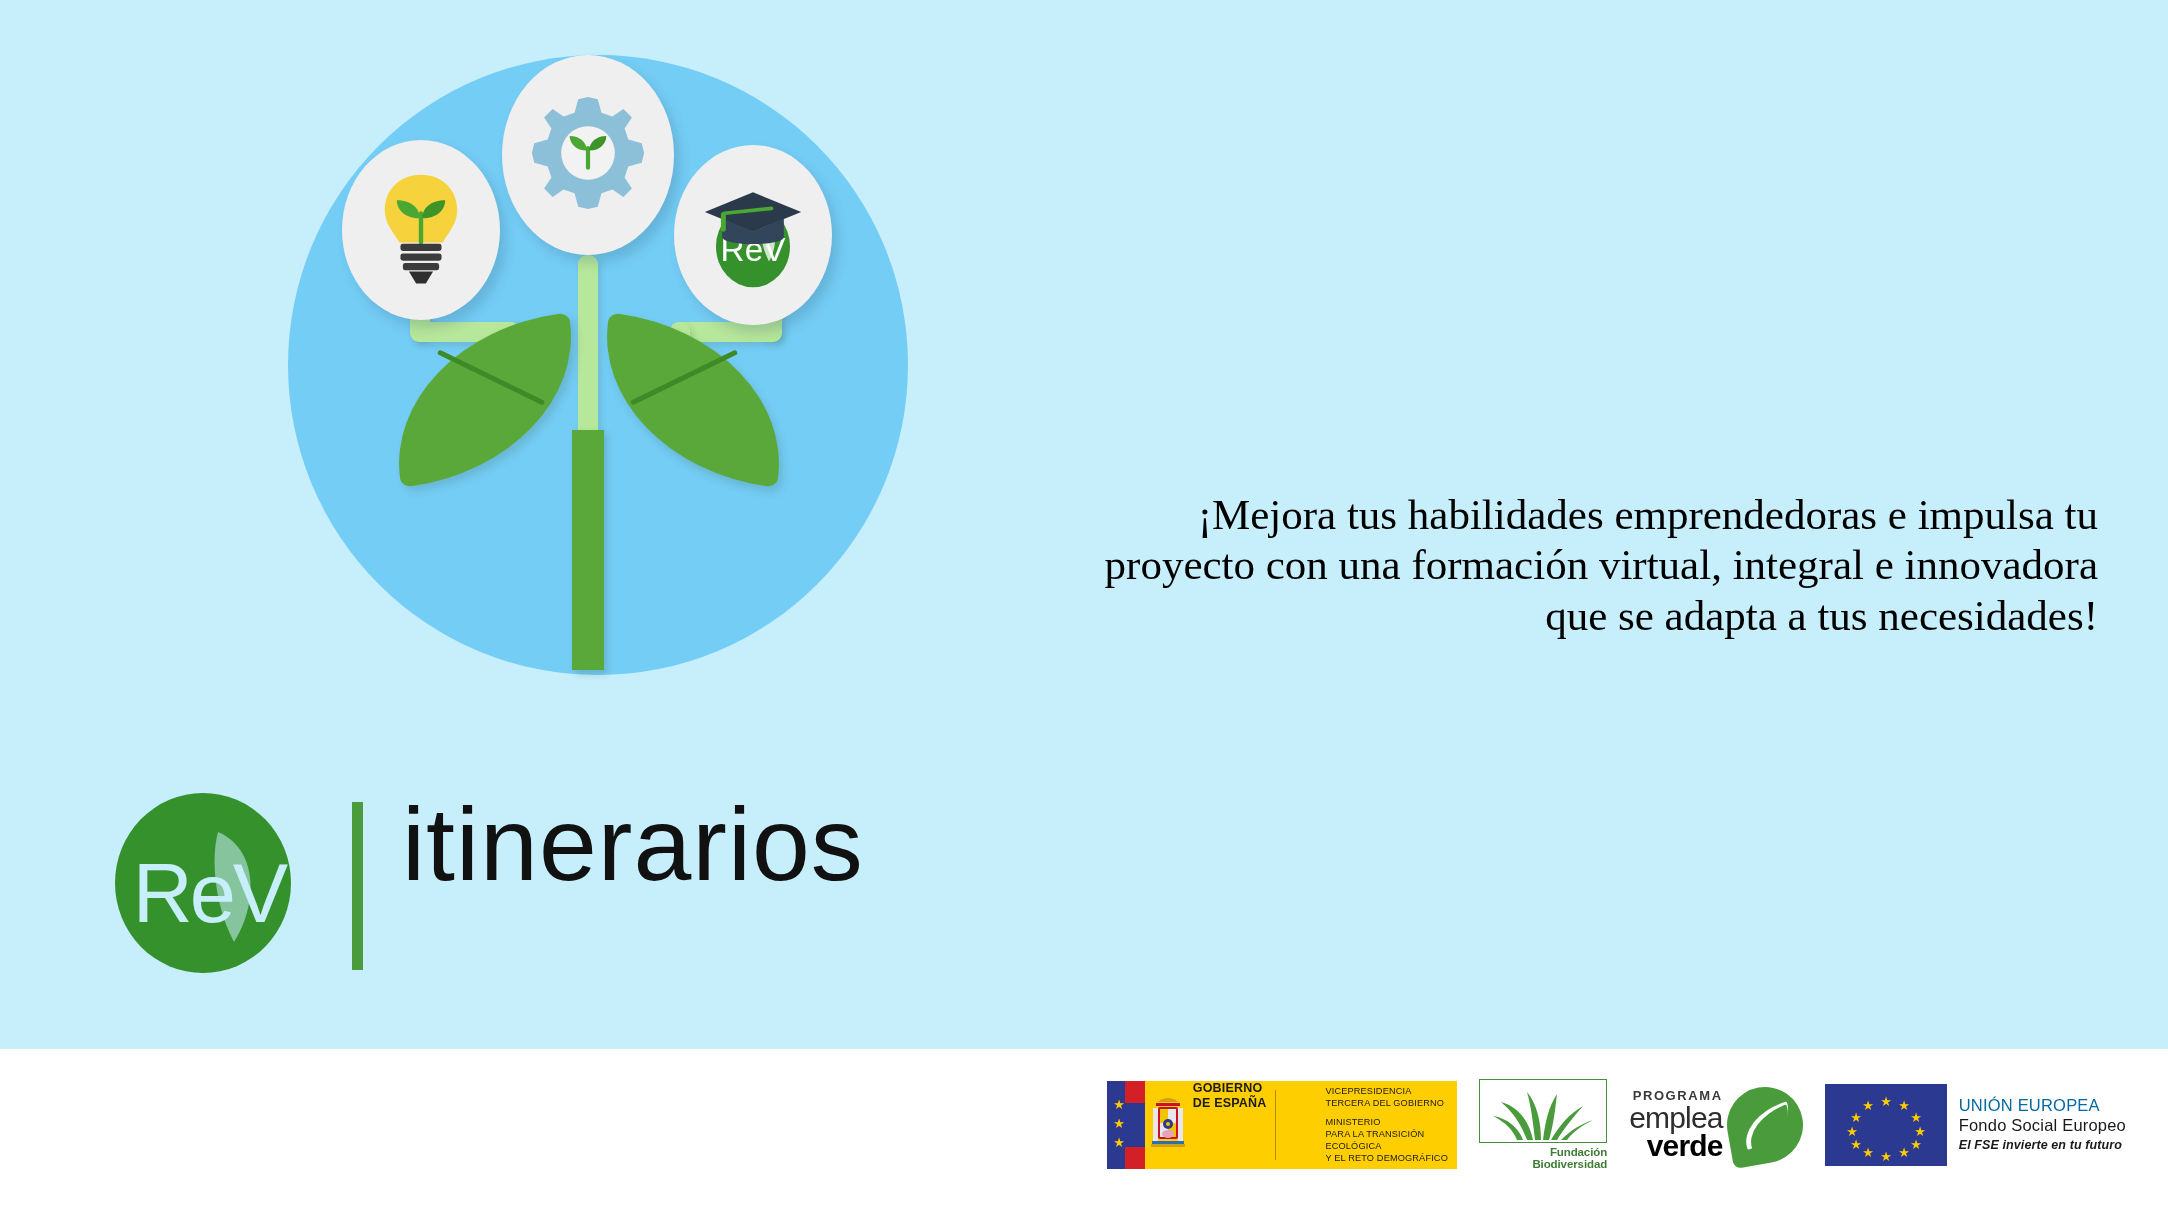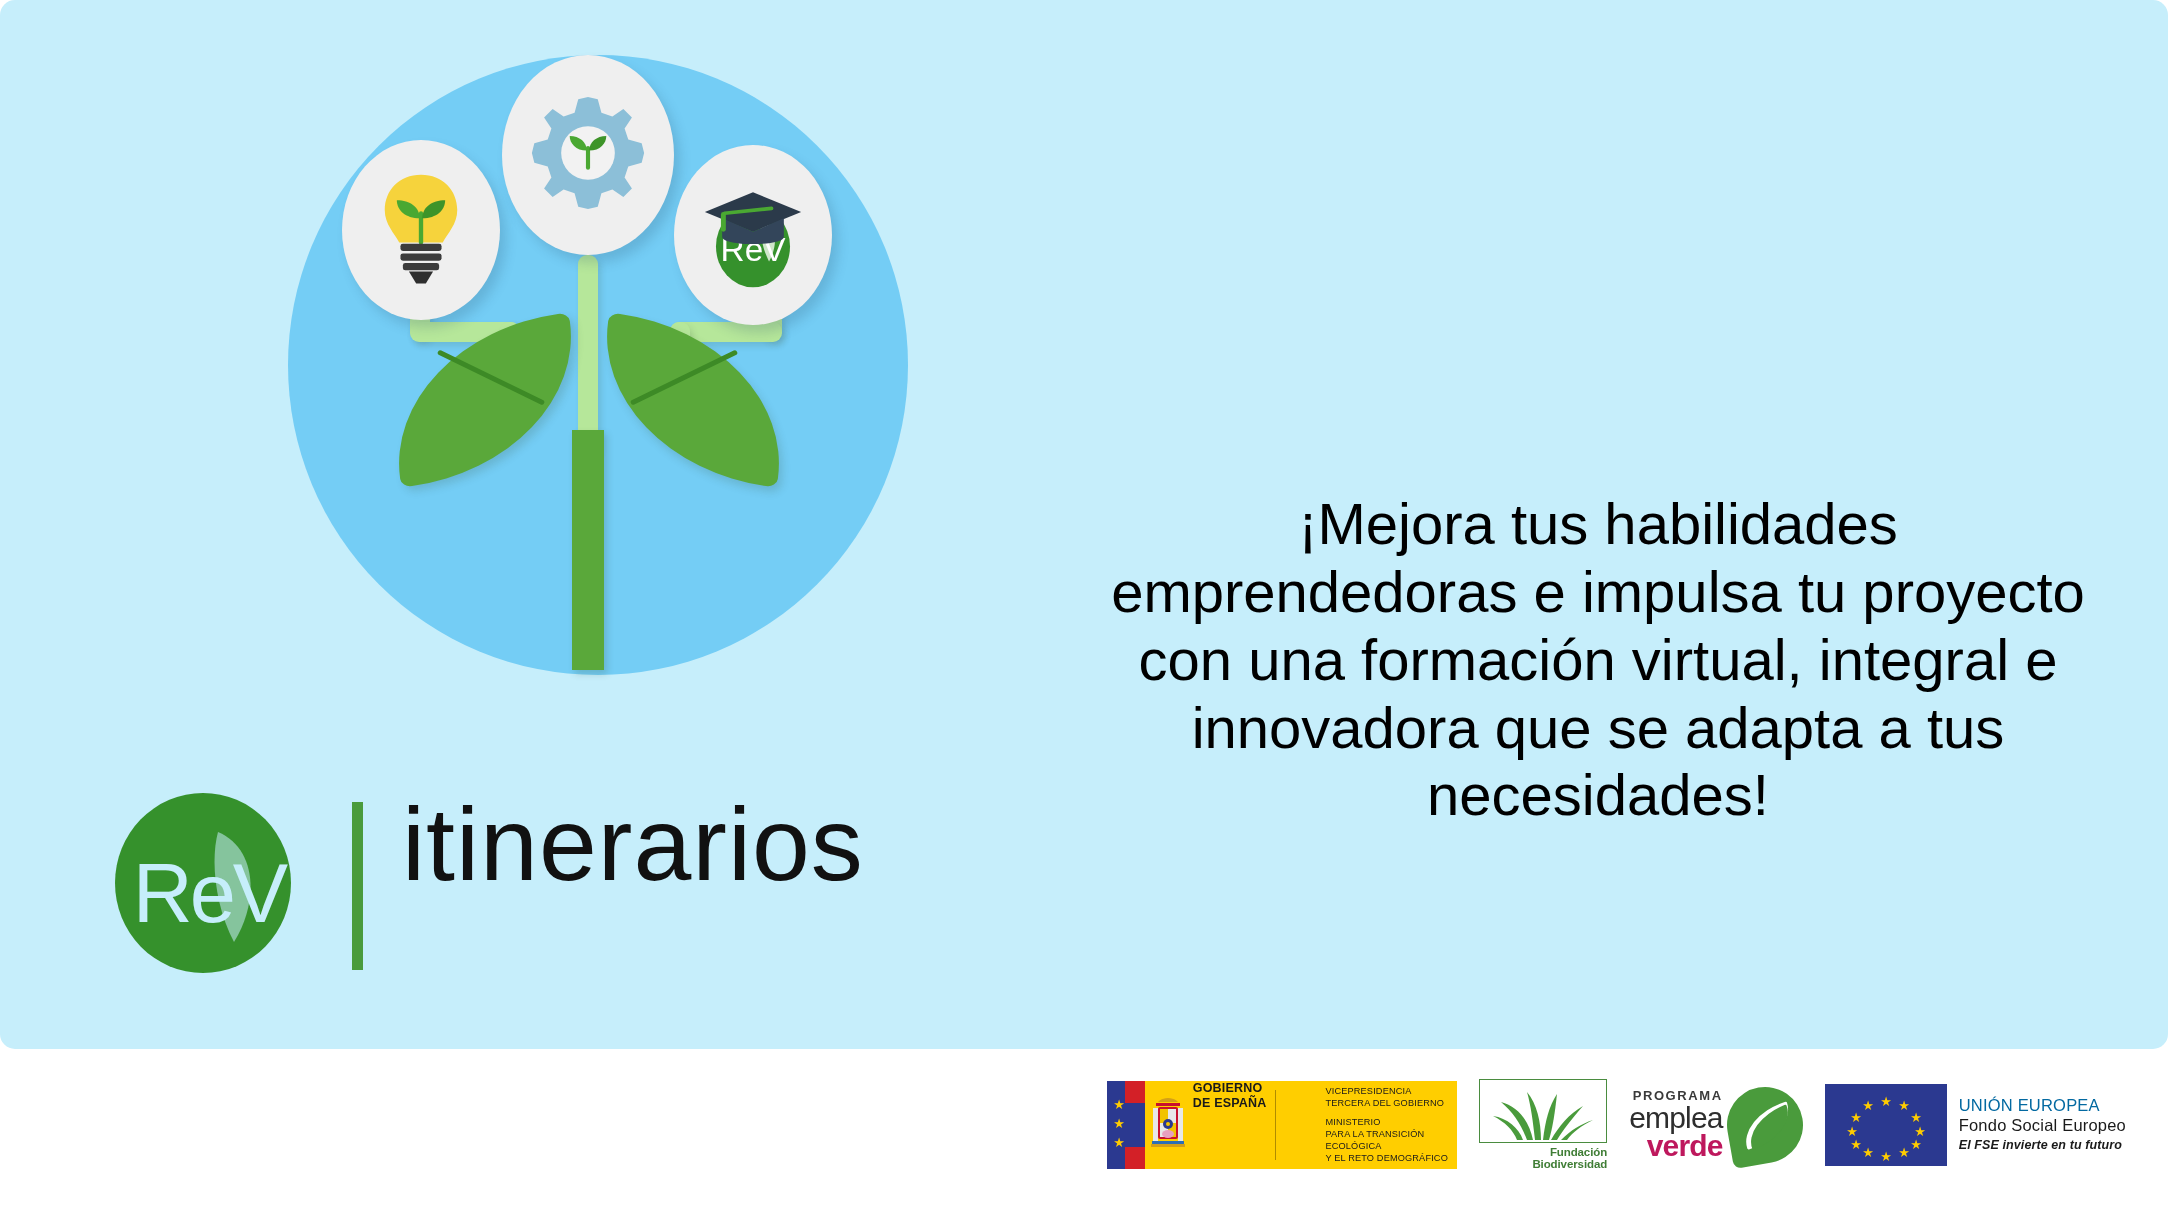--- a/index.html
+++ b/index.html
@@ -29,7 +29,6 @@
     width: 2168px;
     height: 1049px;
     background: #c6eefb;
-    border-radius: 15px;
   }
 
   

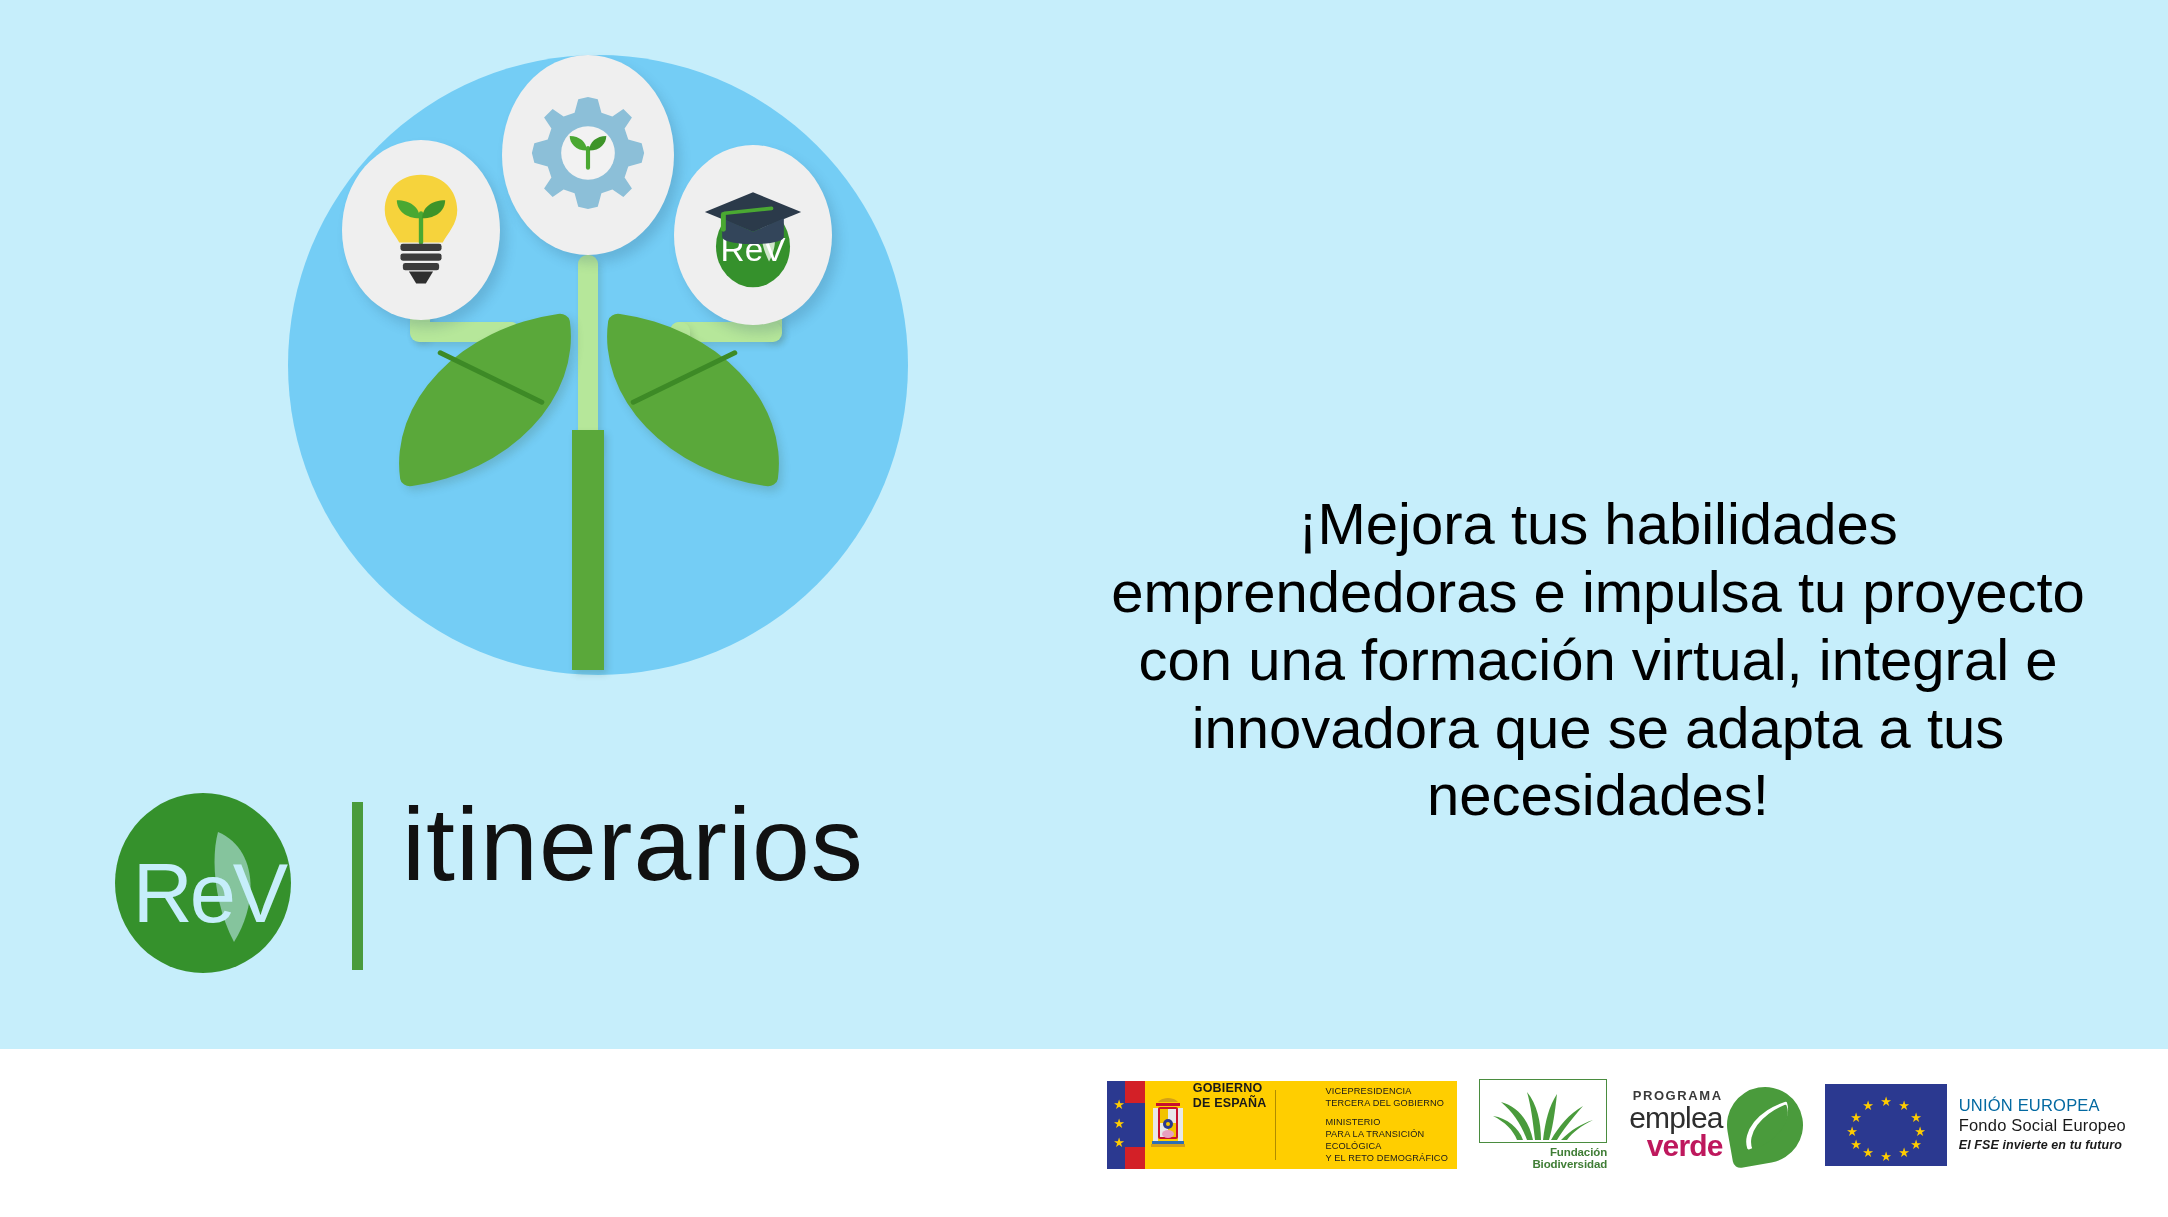--- a/index.html
+++ b/index.html
@@ -242,11 +242,11 @@
     left: 1098px;
     top: 490px;
     width: 1000px;
-    text-align: center;
-    font-size: 58px;
+    text-align: right;
+    font-size: 43px;
     line-height: 1.17;
     color: #000000;
-    font-family: Liberation Sans, sans-serif;
+    font-family: Liberation Serif, serif;
     font-weight: 400;
   }
 

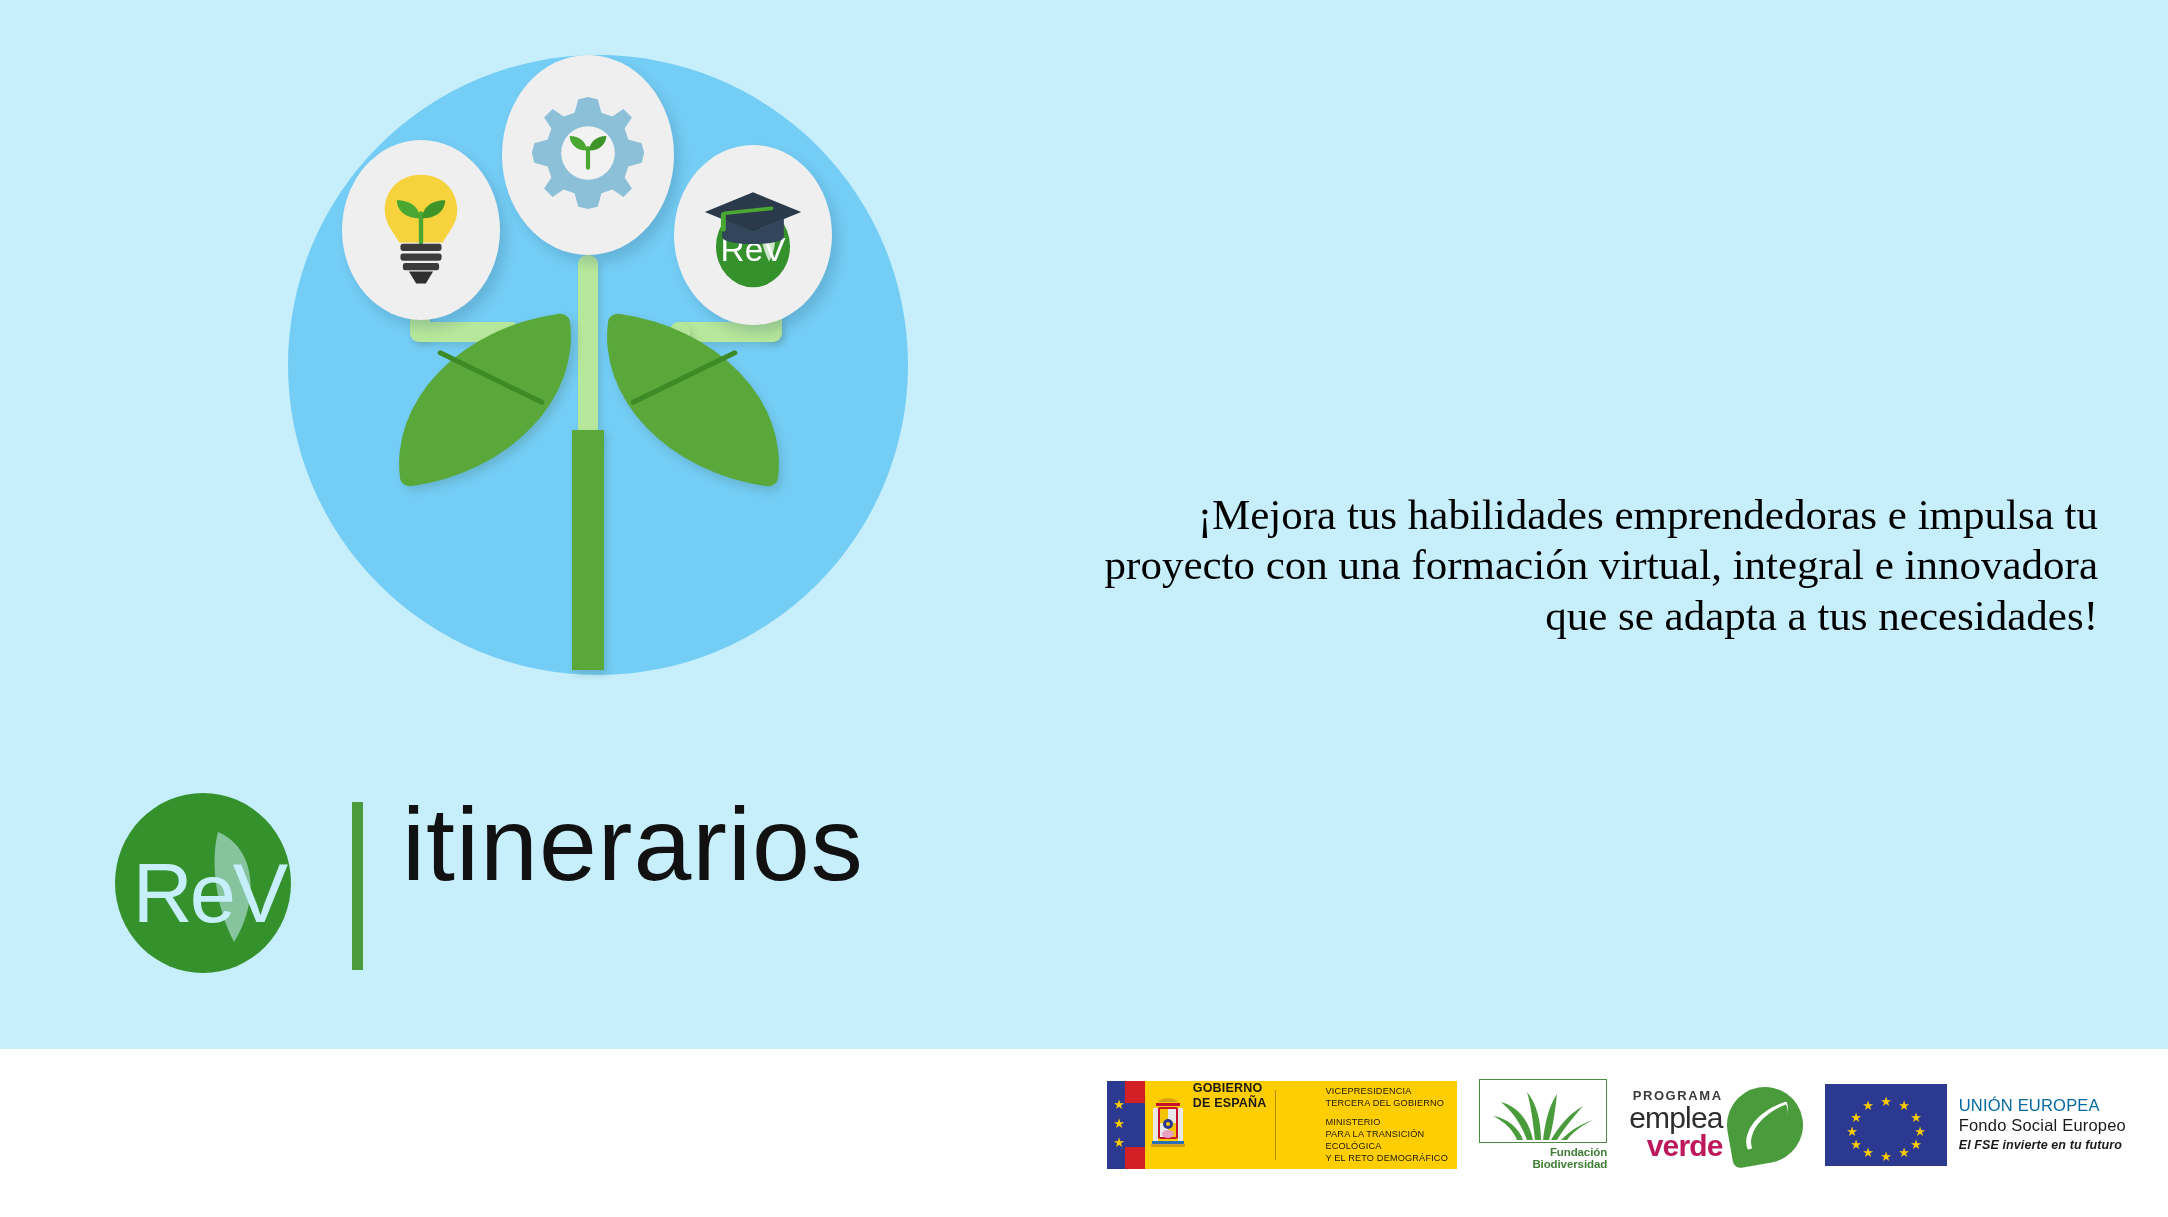--- a/index.html
+++ b/index.html
@@ -383,7 +383,7 @@
   }
   .ev-verde {
     font-size: 30px;
-    color: #be185d;
+    color: #000000;
     font-weight: bold;
     letter-spacing: -0.8px;
     margin-top: -2px;

